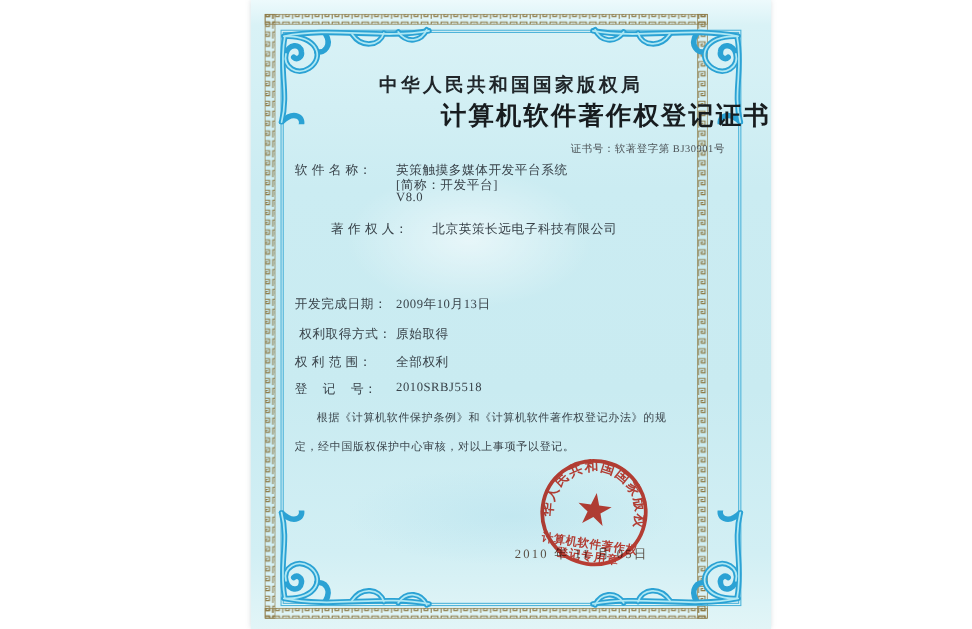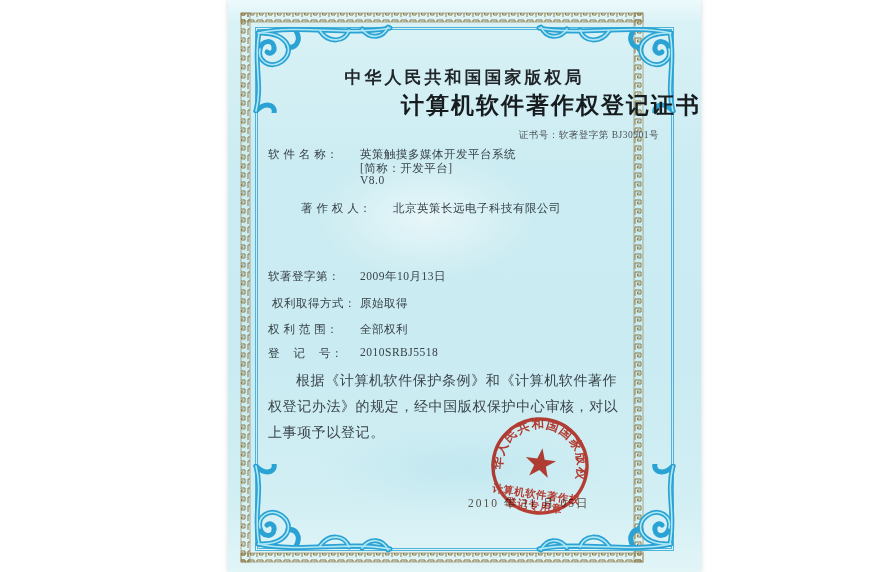--- a/index.html
+++ b/index.html
@@ -123,7 +123,7 @@
 
 
   <div class="field-row" style="top:269px;">
-    <span class="lbl">软著登字第：</span>
+    <span class="lbl">开发完成日期：</span>
     <span class="val">2009年10月13日</span>
   </div>
 

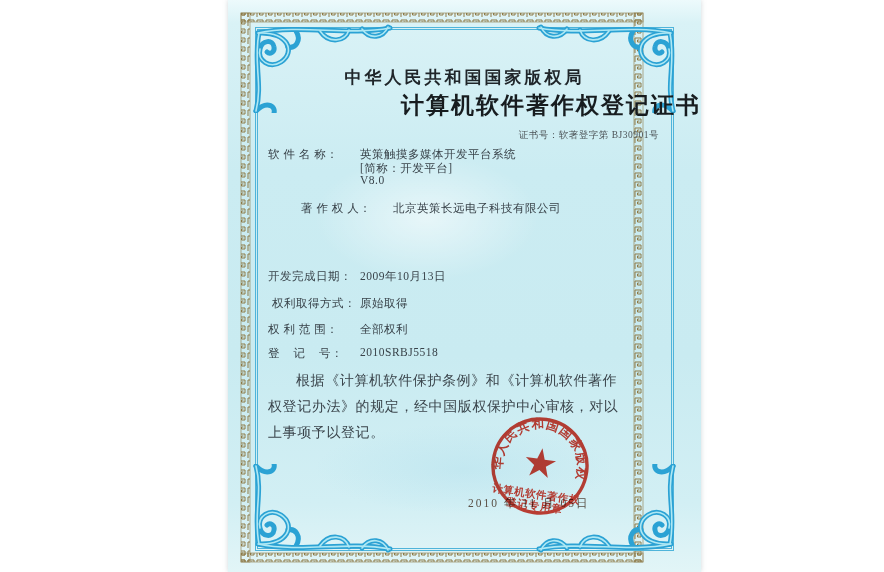--- a/index.html
+++ b/index.html
@@ -44,7 +44,7 @@
   .subline{position:absolute;left:132px;font-size:11.5px;color:#39434a;white-space:pre;letter-spacing:.5px;}
   .statement{
     position:absolute;left:40px;top:368px;width:354px;
-    font-size:14px;line-height:26px;color:#3a444b;text-indent:2em;letter-spacing:.6px;
+    font-size:10px;line-height:26px;color:#3a444b;text-indent:2em;letter-spacing:.6px;
   }
   .issue-date{
     position:absolute;left:240px;top:496px;

